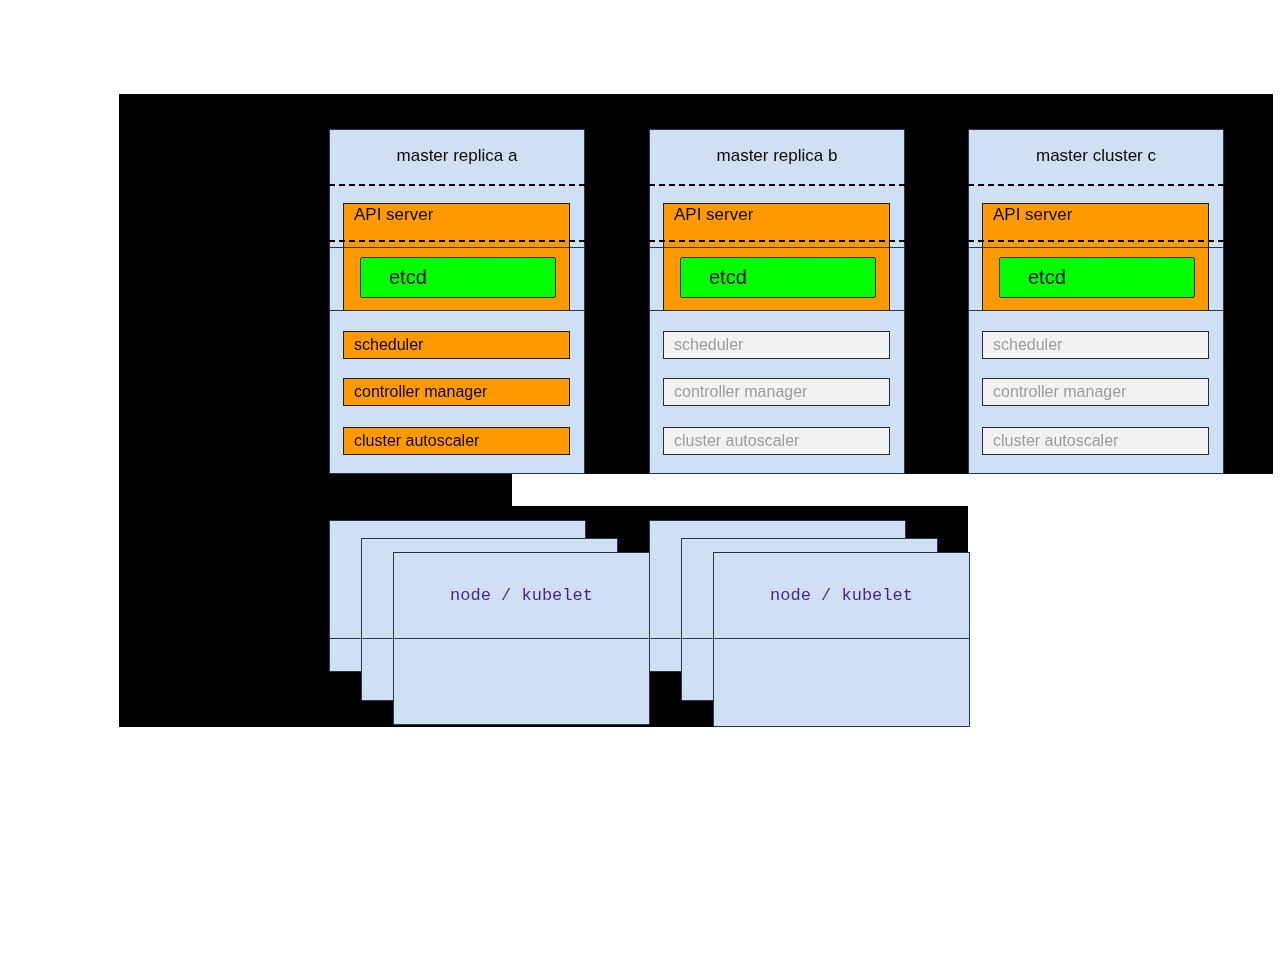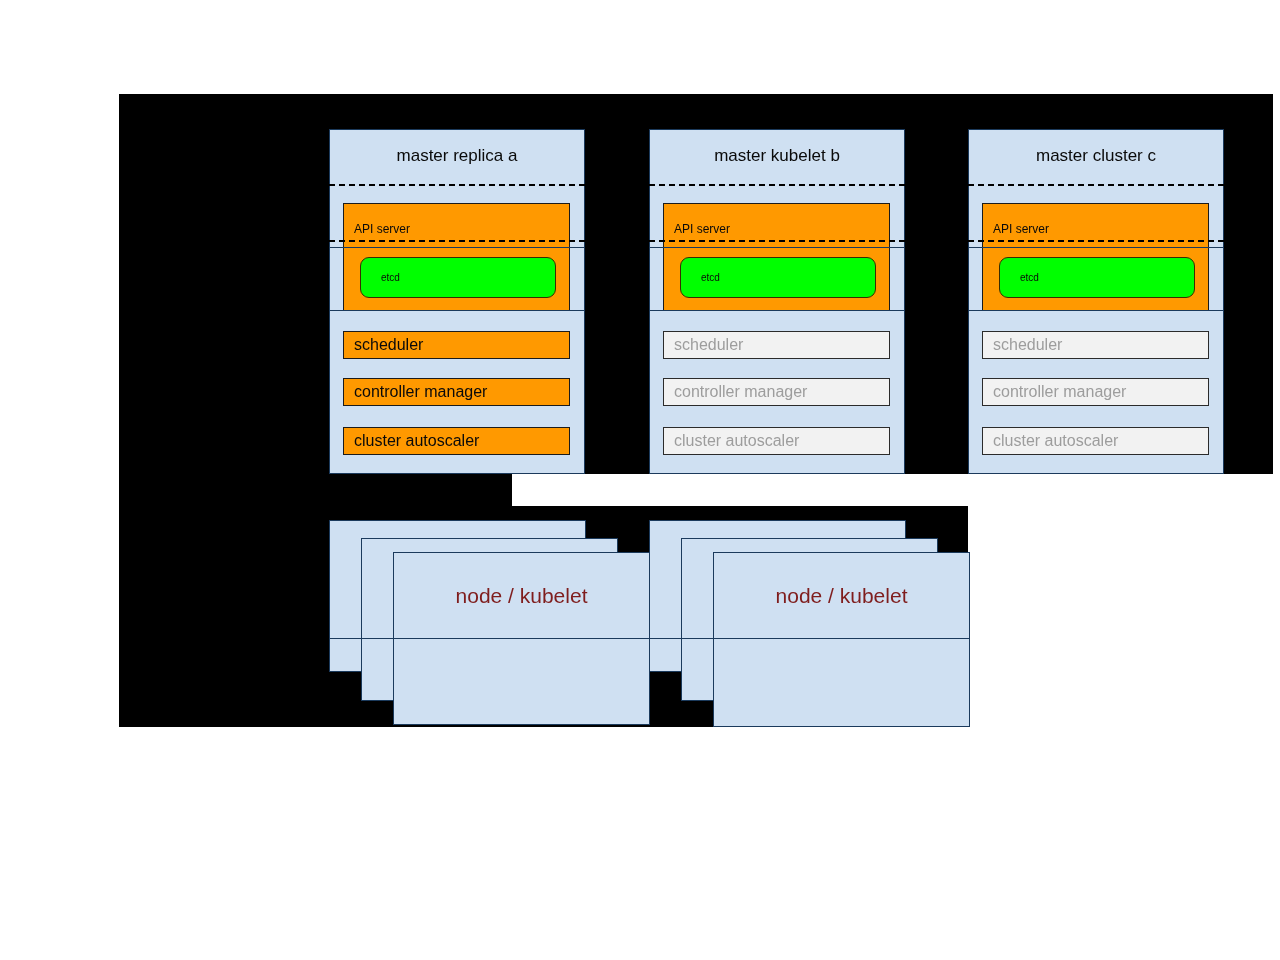--- a/index.html
+++ b/index.html
@@ -69,7 +69,7 @@
   <div class="orange" style="left:343px;top:427px;width:227px;height:28px;">cluster autoscaler</div>
 
   <div class="bbox replica" style="left:649px;top:129px;height:345px;">
-    <div class="replica-title">master kubelet b</div>
+    <div class="replica-title">master replica b</div>
   </div>
   <div class="dashline" style="left:649px;top:184px;width:256px;"></div>
 

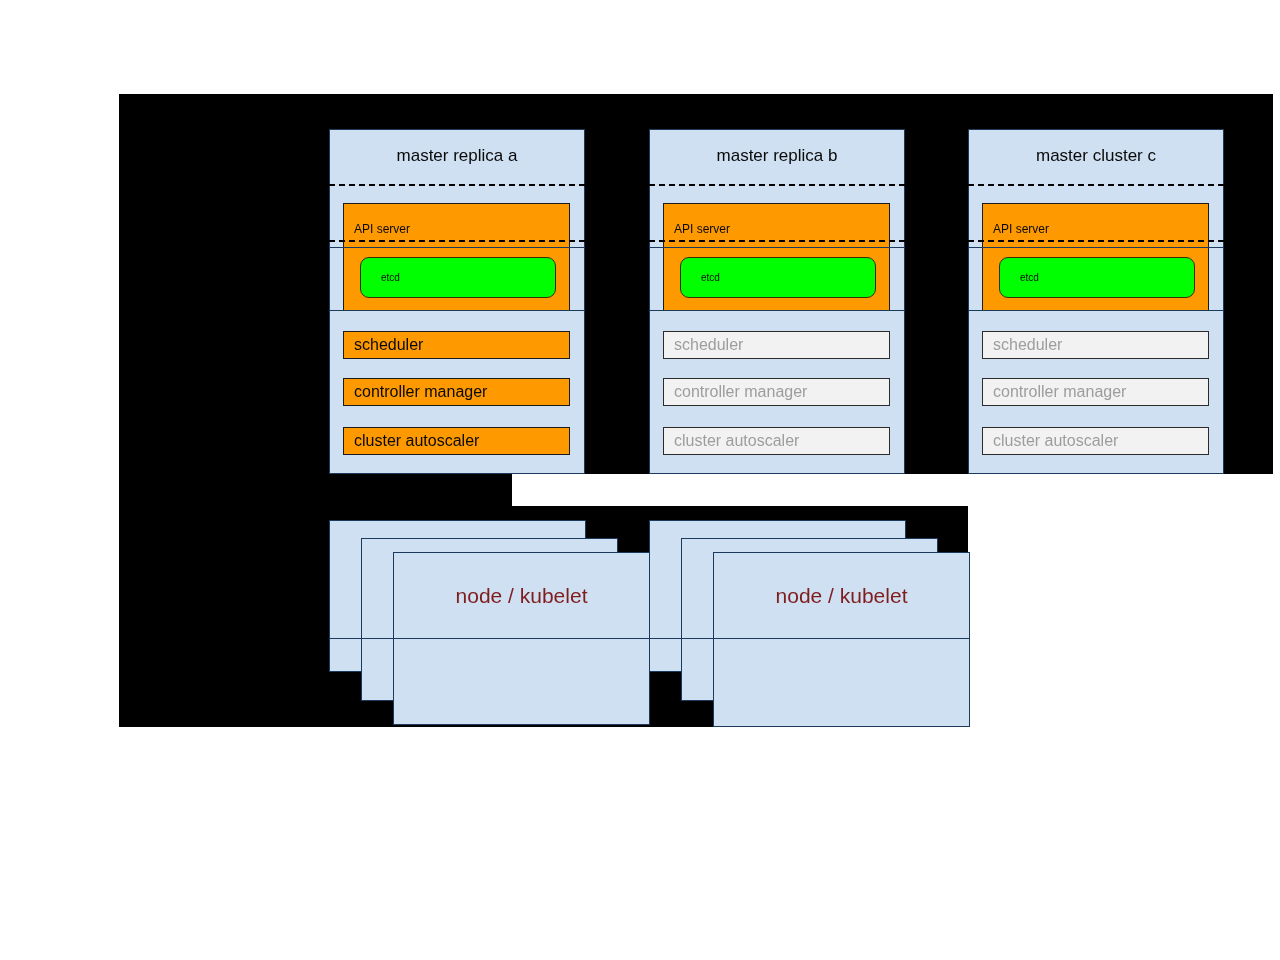--- a/index.html
+++ b/index.html
@@ -29,7 +29,7 @@
 
   
   .apiserver{position:absolute;background:#ff9900;border:1px solid #1b1b1b;box-sizing:border-box;}
-  .apiserver-label{position:absolute;left:10px;top:18px;font-size:12px;color:#0a0a0a;}
+  .apiserver-label{position:absolute;left:10px;top:1px;font-size:17px;color:#0a0a0a;}
 
   
   .etcd{position:absolute;background:#00ff00;border:1px solid #3a2d00;border-radius:9px;

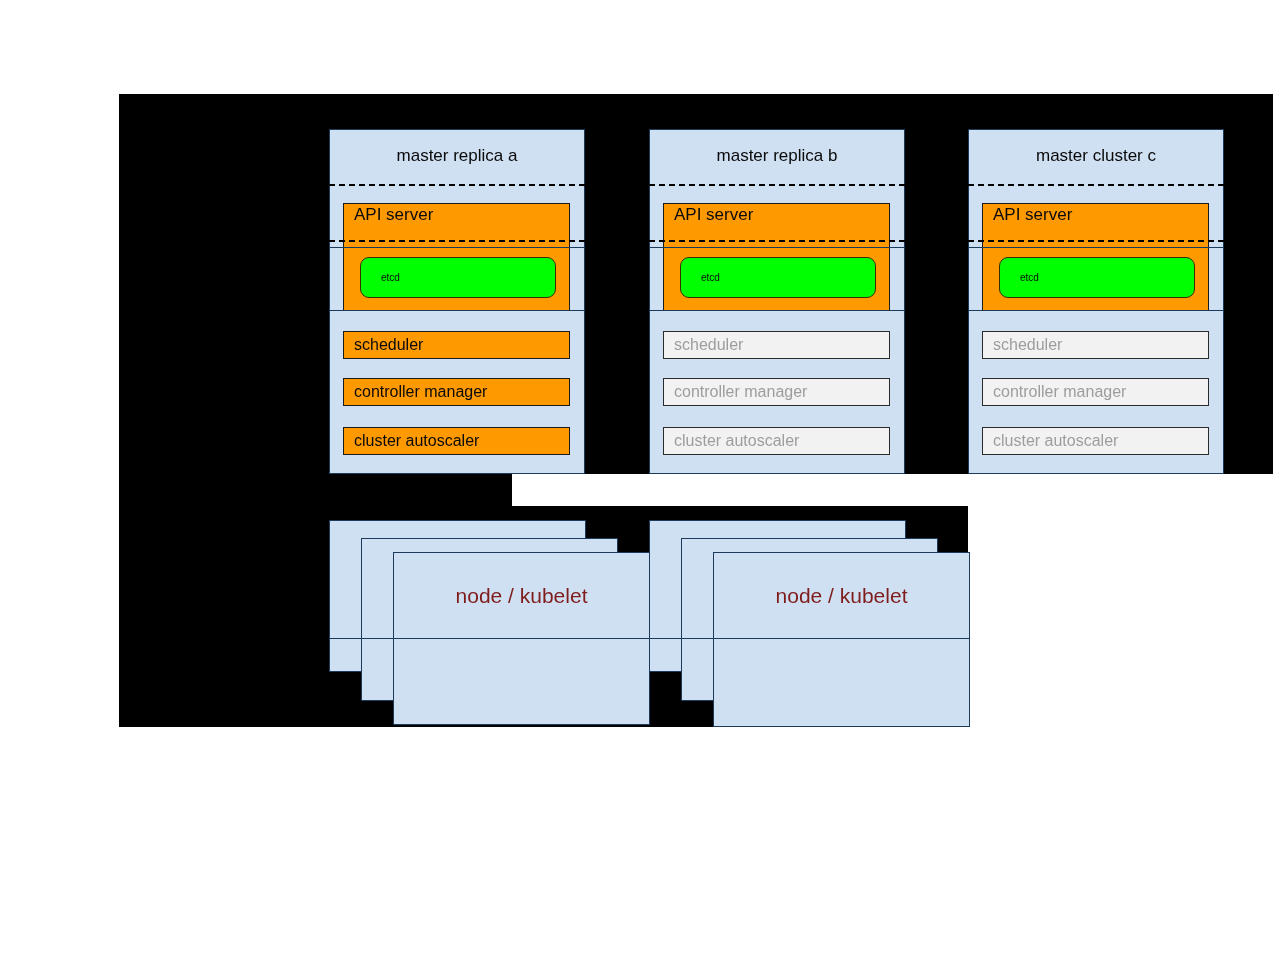--- a/index.html
+++ b/index.html
@@ -32,8 +32,8 @@
   .apiserver-label{position:absolute;left:10px;top:1px;font-size:17px;color:#0a0a0a;}
 
   
-  .etcd{position:absolute;background:#00ff00;border:1px solid #3a2d00;border-radius:9px;
-     box-sizing:border-box;font-size:10px;color:#0a0a0a;padding-left:20px;
+  .etcd{position:absolute;background:#00ff00;border:1px solid #3a2d00;border-radius:2px;
+     box-sizing:border-box;font-size:20px;color:#0a0a0a;padding-left:28px;
      display:flex;align-items:center;}
 
   

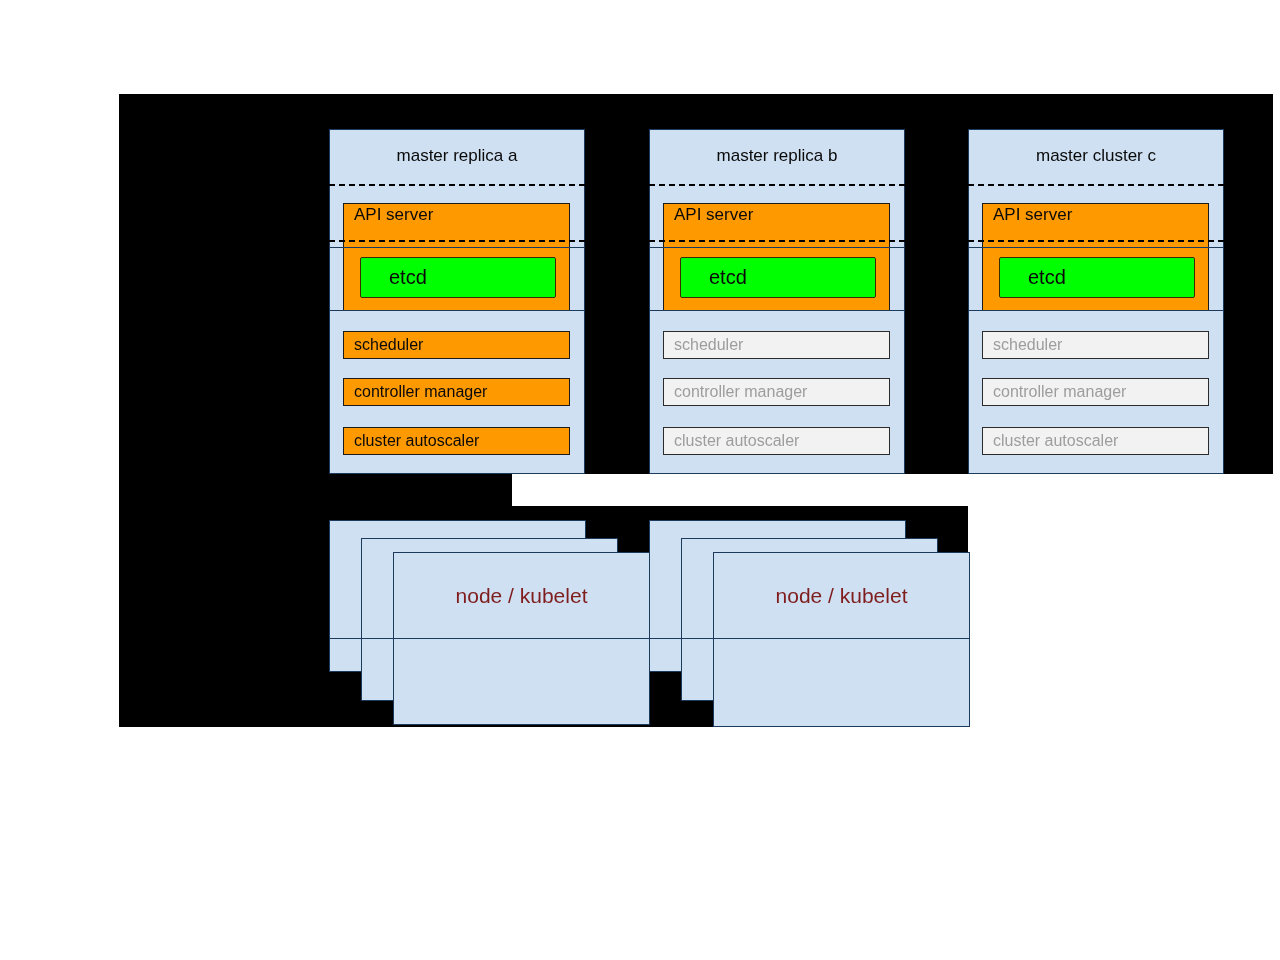--- a/index.html
+++ b/index.html
@@ -40,7 +40,7 @@
   .rule{position:absolute;height:0;border-top:1px solid #1b3a5c;}
 
   .node-label{position:absolute;left:0;right:0;top:0;height:86px;line-height:86px;
-     text-align:center;font-size:21px;color:#7f1d1d;}
+     text-align:center;font-size:17px;color:#4c1d95;font-family:Liberation Mono, monospace;}
 </style>
 </head>
 <body>

